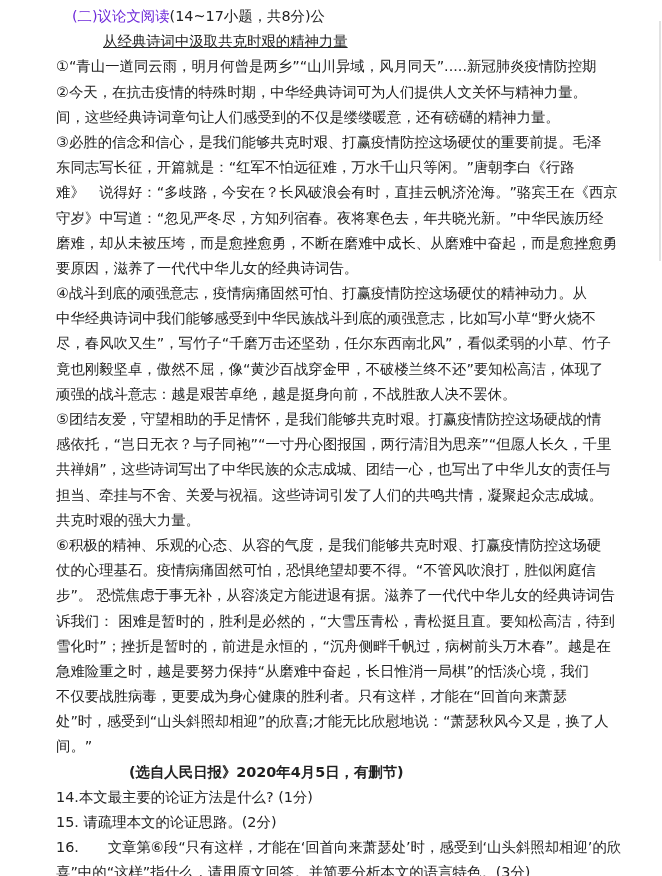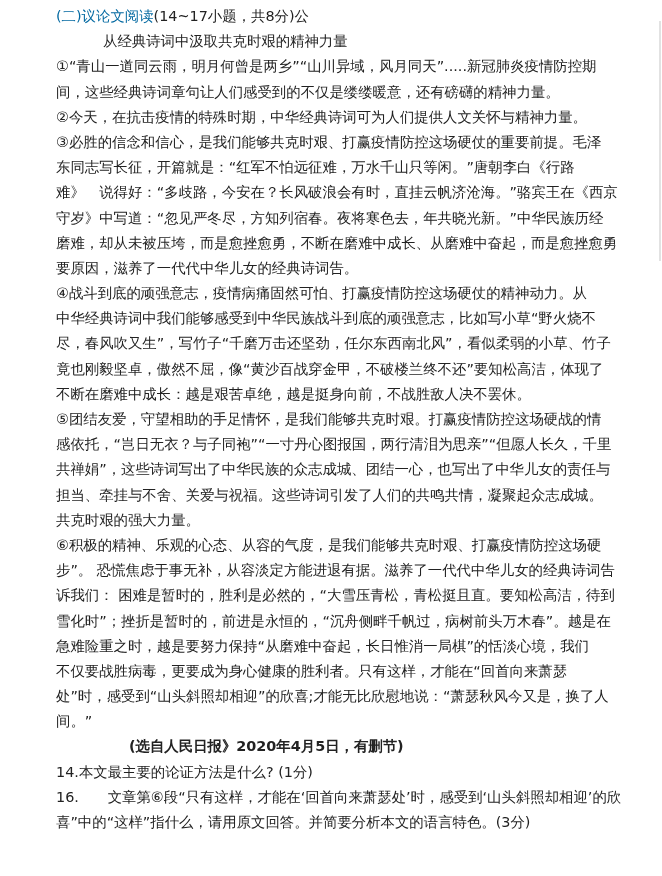--- a/index.html
+++ b/index.html
@@ -7,7 +7,7 @@
          font-family: "DejaVu Sans", "Liberation Sans", sans-serif; color: #222222; }
   .doc { position: absolute; left: 56px; top: 4px; width: 590px; font-size: 14.4px; line-height: 25.2px; }
   .line { white-space: nowrap; height: 25.2px; }
-  .heading-accent { color: #0369a1; }
+  .heading-accent { color: #6d28d9; margin-left: 16px; }
   .title { padding-left: 47px; }
   .source { padding-left: 73px; font-weight: bold; }
   .edge { position: absolute; left: 659px; top: 21px; width: 2px; height: 240px; background: #e2e2e2; }

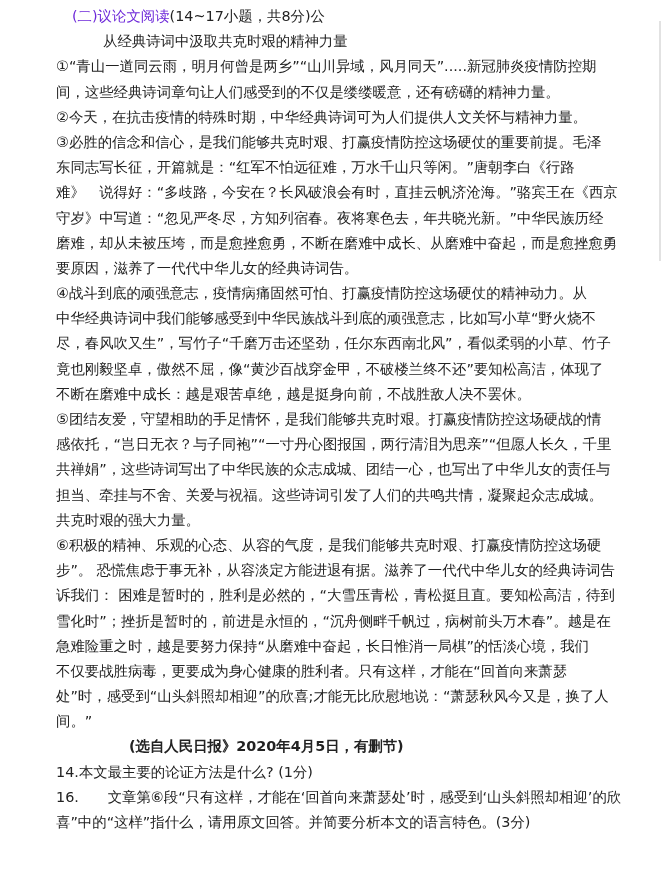--- a/index.html
+++ b/index.html
@@ -8,7 +8,7 @@
   .doc { position: absolute; left: 56px; top: 4px; width: 590px; font-size: 14.4px; line-height: 25.2px; }
   .line { white-space: nowrap; height: 25.2px; }
   .heading-accent { color: #6d28d9; margin-left: 16px; }
-  .title { padding-left: 47px; }
+  .title { padding-left: 47px; text-decoration: underline; }
   .source { padding-left: 73px; font-weight: bold; }
   .edge { position: absolute; left: 659px; top: 21px; width: 2px; height: 240px; background: #e2e2e2; }
 </style>

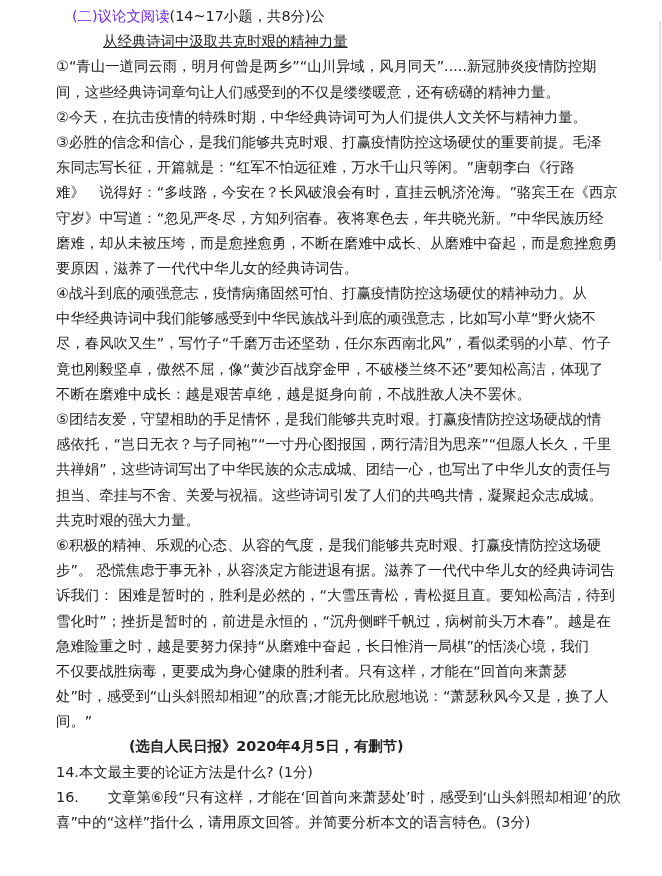--- a/index.html
+++ b/index.html
@@ -25,8 +25,8 @@
 
   <div>
     <div class="line">①“青山一道同云雨，明月何曾是两乡”“山川异域，风月同天”.....新冠肺炎疫情防控期</div>
+    <div class="line">②今天，在抗击疫情的特殊时期，中华经典诗词可为人们提供人文关怀与精神力量。</div>
     <div class="line">间，这些经典诗词章句让人们感受到的不仅是缕缕暖意，还有磅礴的精神力量。</div>
-    <div class="line">②今天，在抗击疫情的特殊时期，中华经典诗词可为人们提供人文关怀与精神力量。</div>
     <div class="line">③必胜的信念和信心，是我们能够共克时艰、打赢疫情防控这场硬仗的重要前提。毛泽</div>
     <div class="line">东同志写长征，开篇就是：“红军不怕远征难，万水千山只等闲。”唐朝李白《行路</div>
     <div class="line">难》　说得好：“多歧路，今安在？长风破浪会有时，直挂云帆济沧海。”骆宾王在《西京</div>

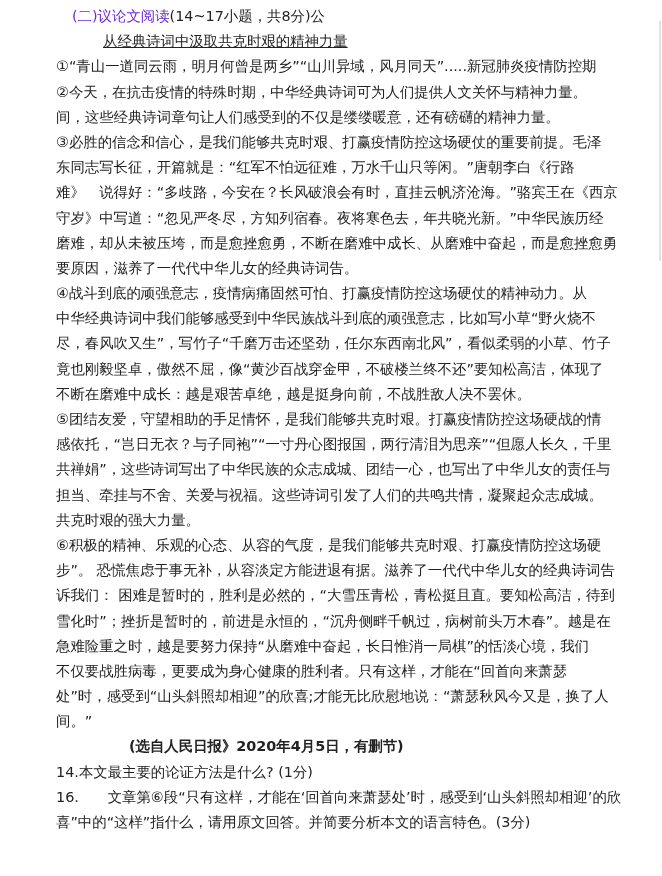--- a/index.html
+++ b/index.html
@@ -37,7 +37,7 @@
     <div class="line">中华经典诗词中我们能够感受到中华民族战斗到底的顽强意志，比如写小草“野火烧不</div>
     <div class="line">尽，春风吹又生”，写竹子“千磨万击还坚劲，任尔东西南北风”，看似柔弱的小草、竹子</div>
     <div class="line">竟也刚毅坚卓，傲然不屈，像“黄沙百战穿金甲，不破楼兰终不还”要知松高洁，体现了</div>
-    <div class="line">不断在磨难中成长：越是艰苦卓绝，越是挺身向前，不战胜敌人决不罢休。</div>
+    <div class="line">顽强的战斗意志：越是艰苦卓绝，越是挺身向前，不战胜敌人决不罢休。</div>
     <div class="line">⑤团结友爱，守望相助的手足情怀，是我们能够共克时艰。打赢疫情防控这场硬战的情</div>
     <div class="line">感依托，“岂日无衣？与子同袍”“一寸丹心图报国，两行清泪为思亲”“但愿人长久，千里</div>
     <div class="line">共禅娟”，这些诗词写出了中华民族的众志成城、团结一心，也写出了中华儿女的责任与</div>

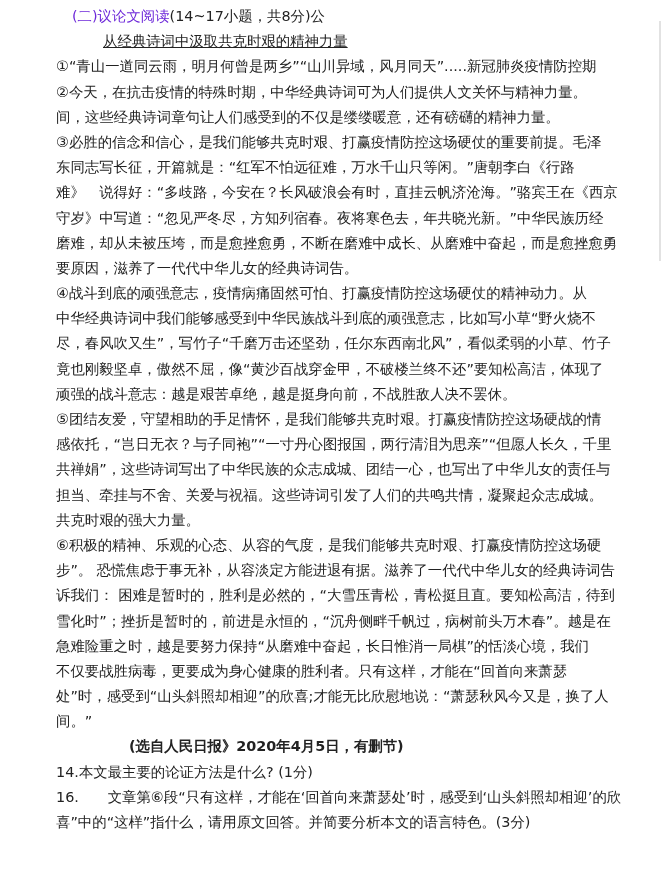--- a/index.html
+++ b/index.html
@@ -44,6 +44,7 @@
     <div class="line">担当、牵挂与不舍、关爱与祝福。这些诗词引发了人们的共鸣共情，凝聚起众志成城。</div>
     <div class="line">共克时艰的强大力量。</div>
     <div class="line">⑥积极的精神、乐观的心态、从容的气度，是我们能够共克时艰、打赢疫情防控这场硬</div>
+    <div class="line">仗的心理基石。疫情病痛固然可怕，恐惧绝望却要不得。“不管风吹浪打，胜似闲庭信</div>
     <div class="line">步”。 恐慌焦虑于事无补，从容淡定方能进退有据。滋养了一代代中华儿女的经典诗词告</div>
     <div class="line">诉我们：  困难是暂时的，胜利是必然的，“大雪压青松，青松挺且直。要知松高洁，待到</div>
     <div class="line">雪化时”；挫折是暂时的，前进是永恒的，“沉舟侧畔千帆过，病树前头万木春”。越是在</div>

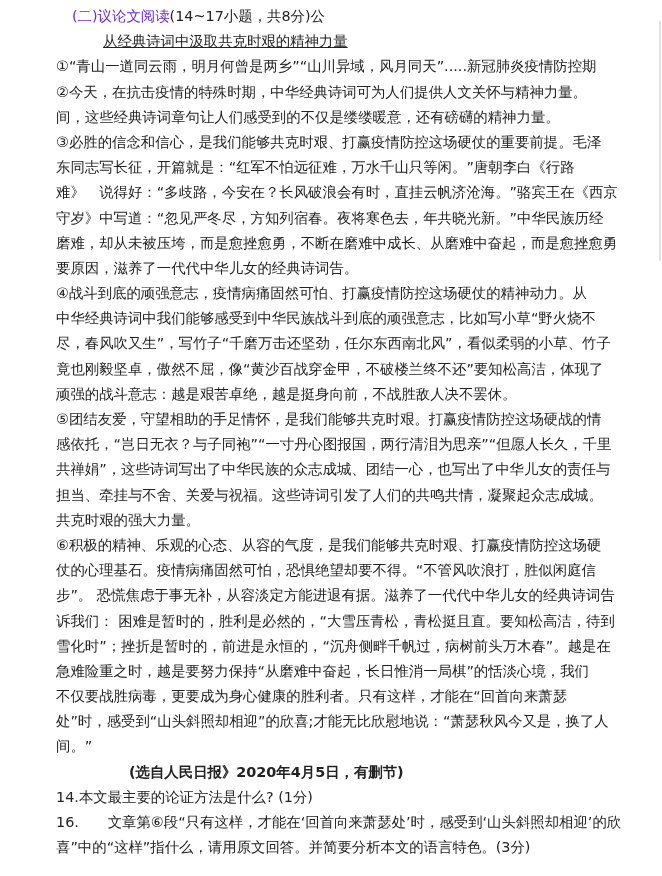--- a/index.html
+++ b/index.html
@@ -58,6 +58,7 @@
 
   <div>
     <div class="line">14.本文最主要的论证方法是什么? (1分)</div>
+    <div class="line">15. 请疏理本文的论证思路。(2分)</div>
     <div class="line">16.　　文章第⑥段“只有这样，才能在‘回首向来萧瑟处’时，感受到‘山头斜照却相迎’的欣</div>
     <div class="line">喜”中的“这样”指什么，请用原文回答。并简要分析本文的语言特色。(3分)</div>
 

